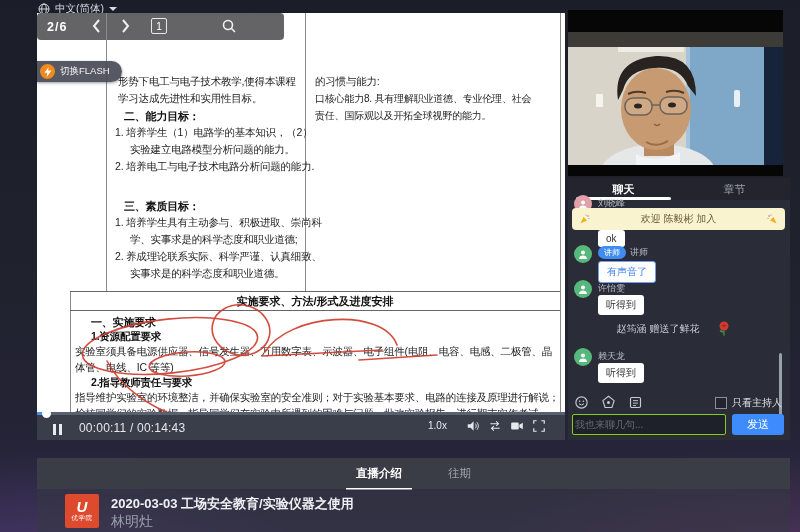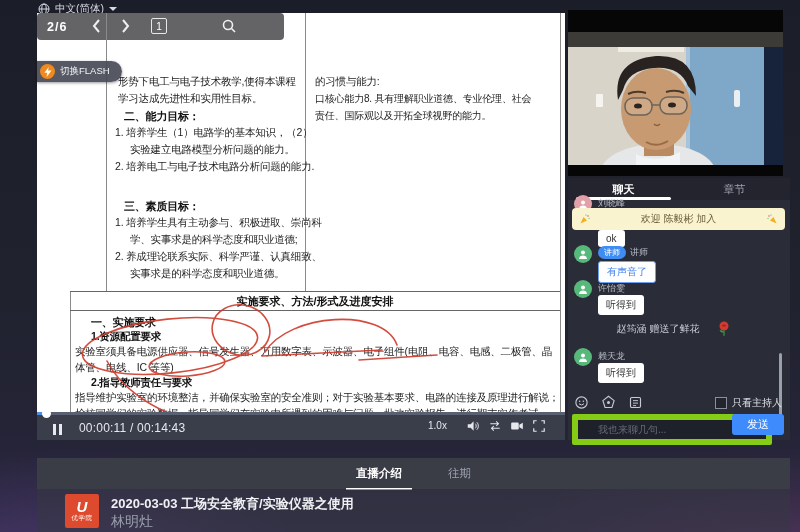--- a/index.html
+++ b/index.html
@@ -64,8 +64,8 @@
   .tool{position:absolute;top:0;width:15px;height:15px;color:#c6cad3;}
   #onlyhost{position:absolute;right:8px;top:1px;display:flex;align-items:center;gap:5px;font-size:10px;color:#dfe1e8;}
   #cbx{width:10px;height:10px;border:1px solid #8a8f9a;background:#23242d;}
-  #chatinput{position:absolute;left:4px;top:236px;width:148px;height:19px;background:#1e202a;border:6px solid #84cc16;
-    border-radius:2px;color:#bbb;font-size:10px;padding:0 20px;}
+  #chatinput{position:absolute;left:4px;top:236px;width:148px;height:19px;background:#1e202a;border:1px solid #84cc16;
+    border-radius:2px;color:#bbb;font-size:10px;padding:0 2px;}
   #chatinput::placeholder{color:#666c78;}
   #sendbtn{position:absolute;right:6px;top:236px;width:52px;height:21px;background:#3d8bfd;border:none;border-radius:3px;
     color:#fff;font-size:11px;}

